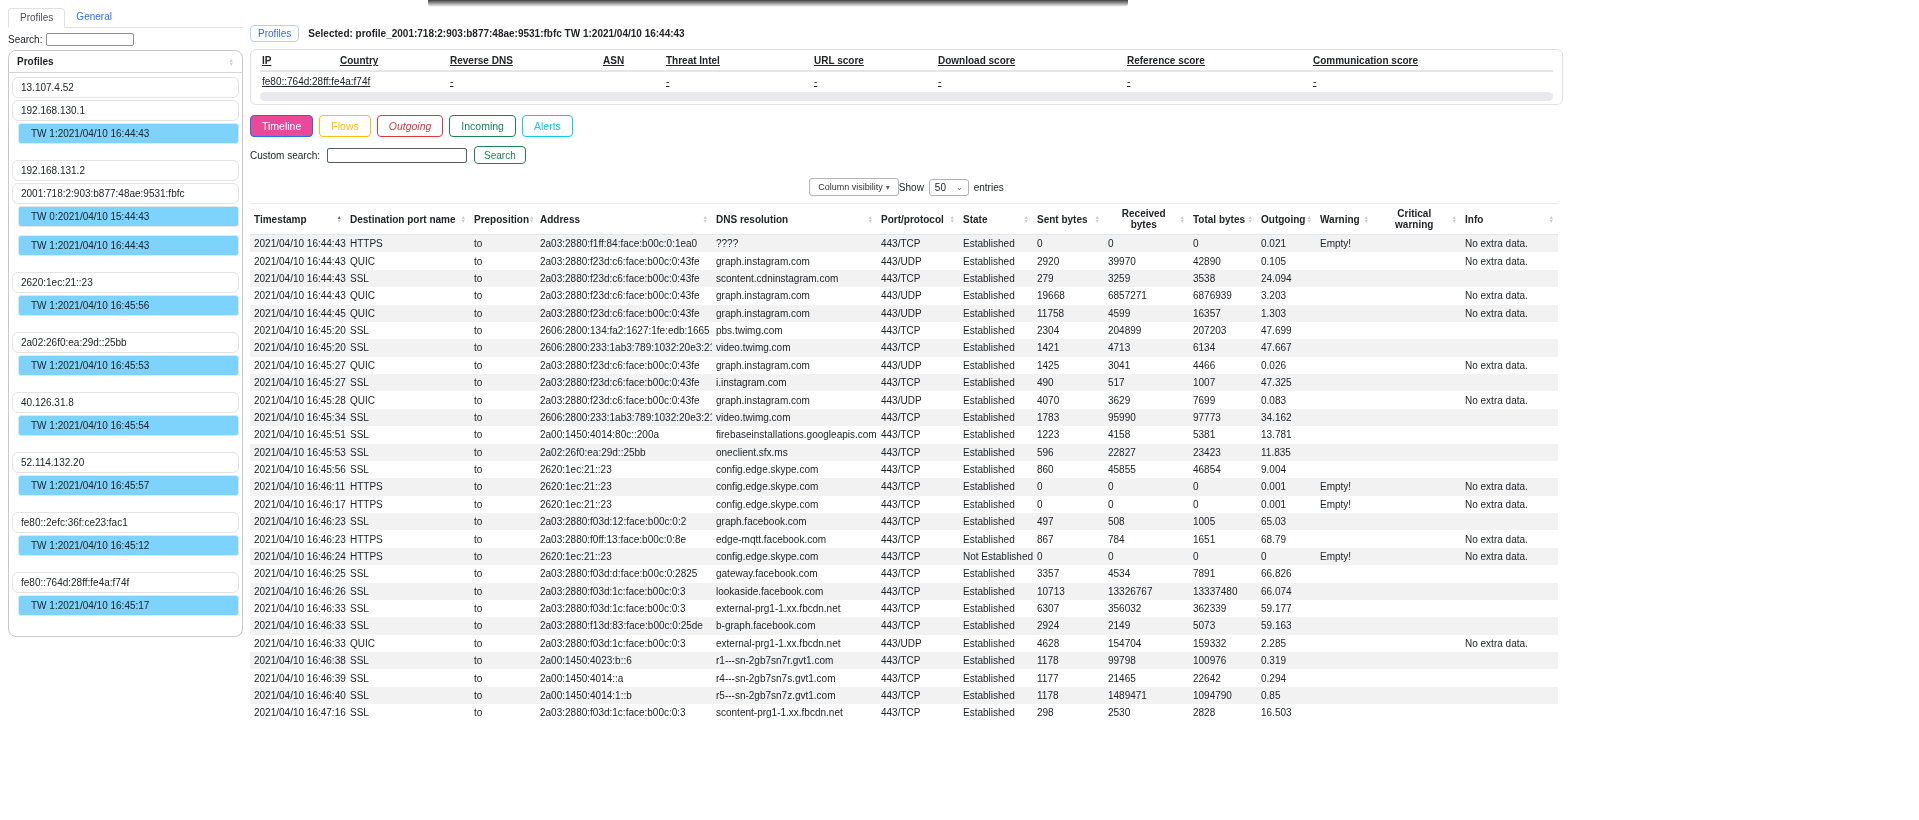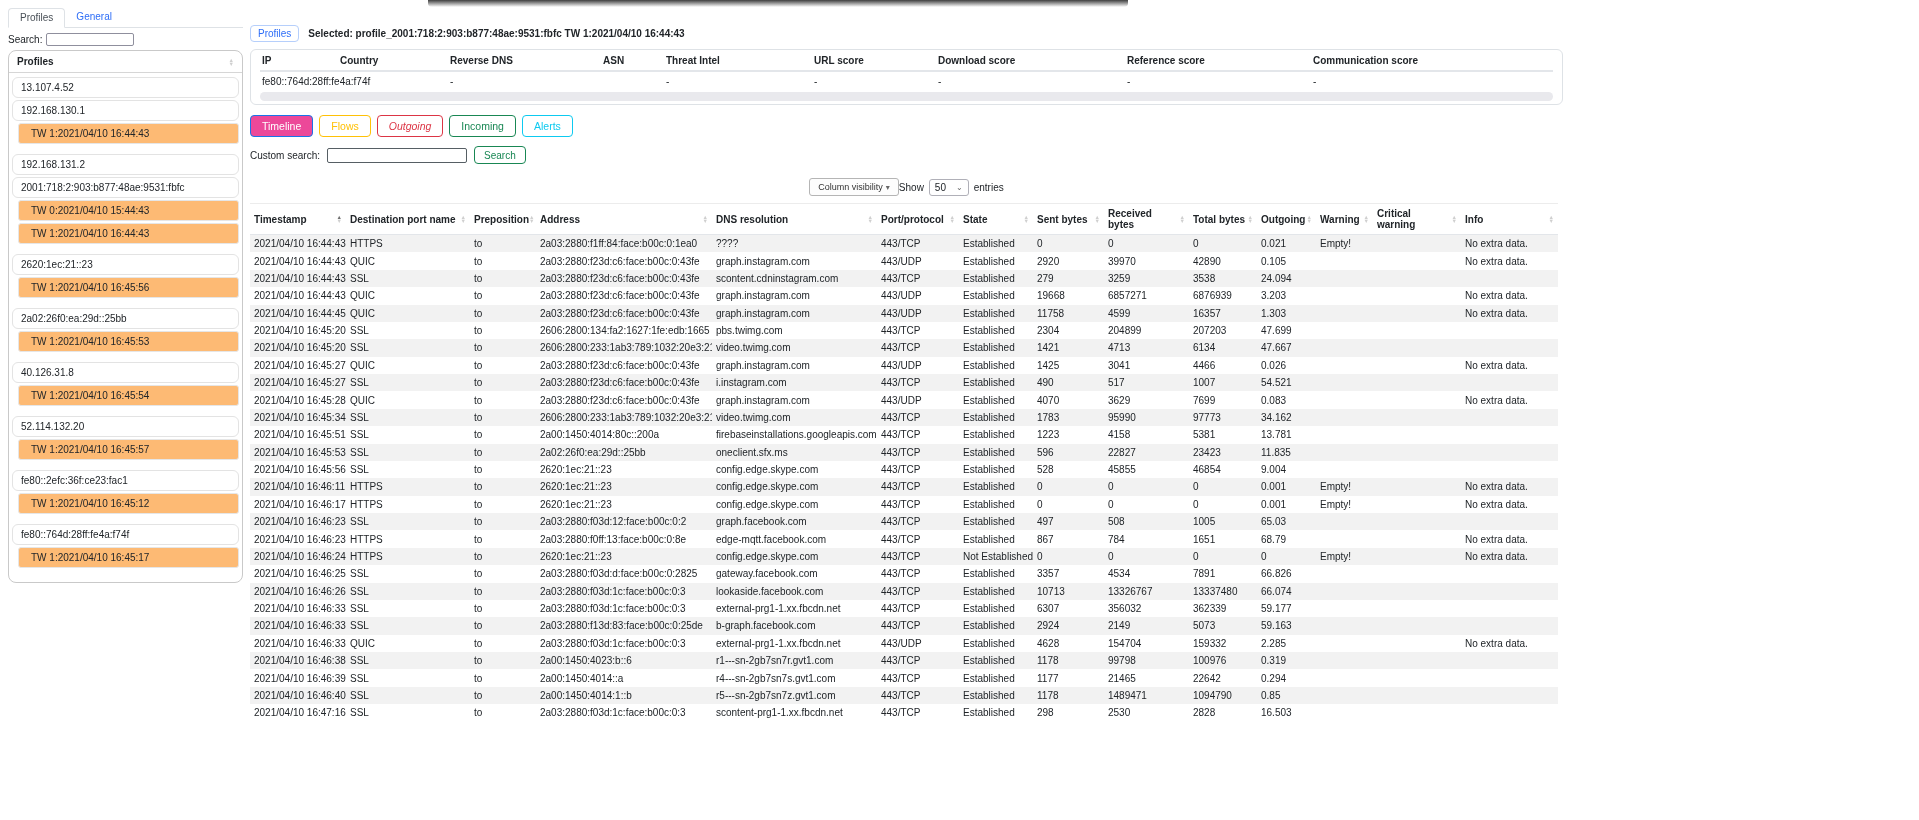--- a/index.html
+++ b/index.html
@@ -31,7 +31,7 @@
   .badge-profiles { border:1px solid #b6cffb; color:#2e6ef7; border-radius:4px; padding:2px 7px; background:#fff; cursor:pointer; }
   .selected-text { font-weight:bold; }
 
-  .ip-card { border:1px solid #dee2e6; border-radius:6px; padding:0 9px 3px; }
+  .ip-card { border:1px solid #dee2e6; border-radius:6px; padding:0 9px 3px;text-decoration:underline; }
   .ip-row { display:flex; }
   .ip-row.head { font-weight:bold; border-bottom:2px solid #e3e6ea; }
   .ip-row.head > div { padding:5px 2px 4px; }

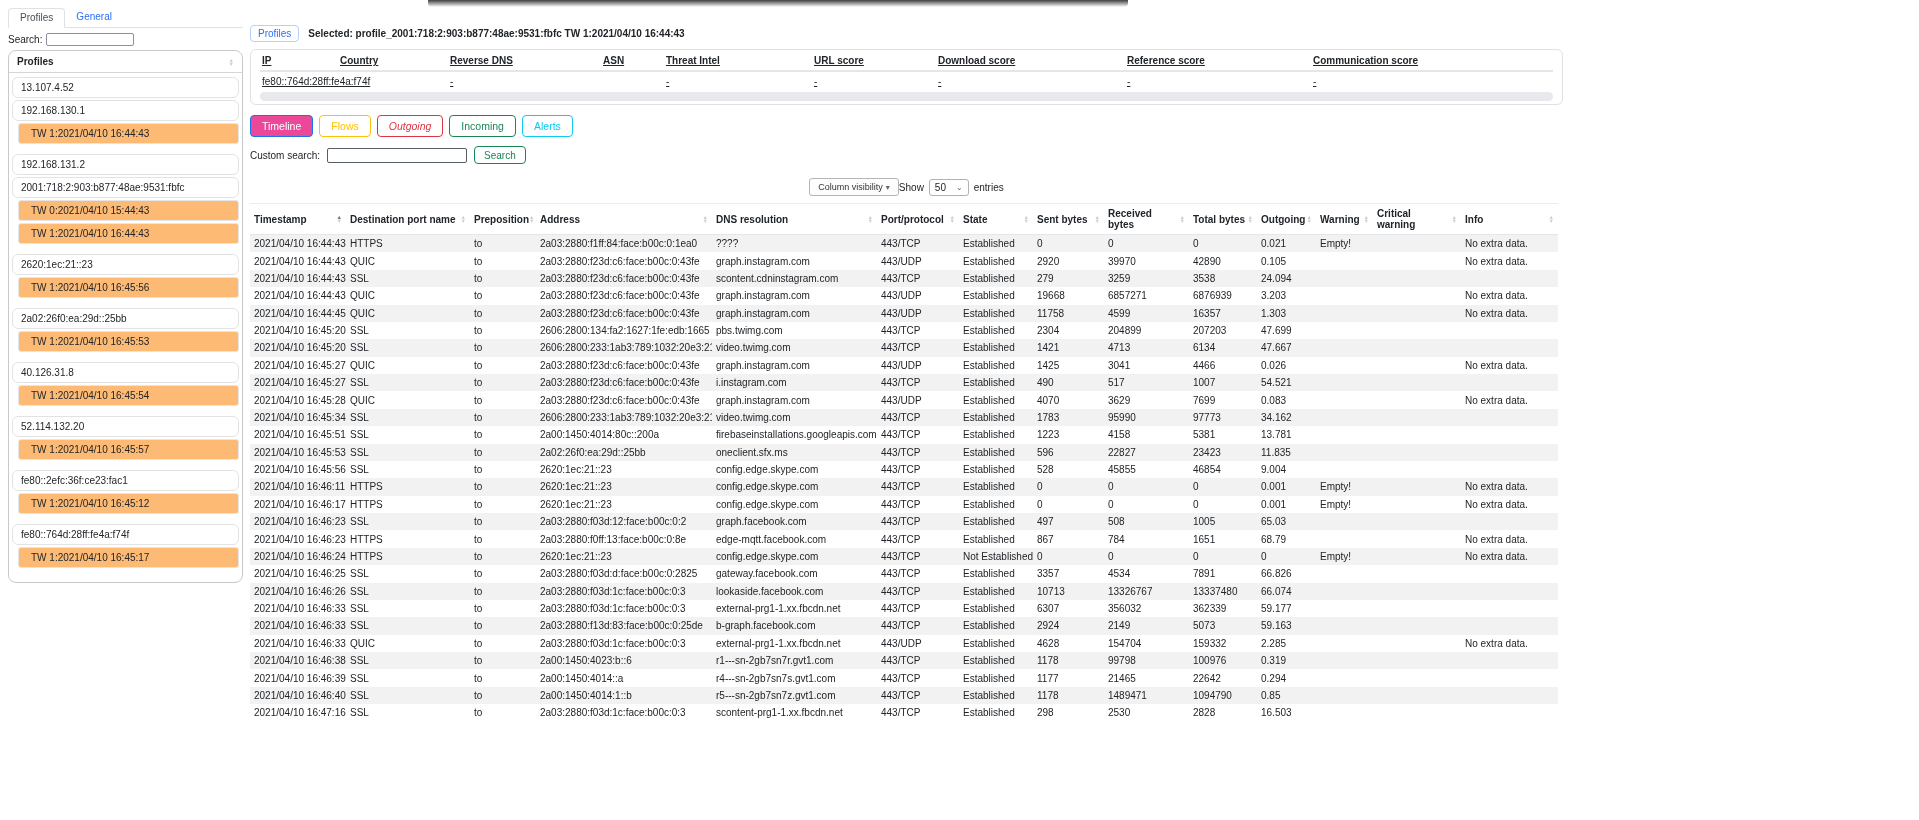--- a/index.html
+++ b/index.html
@@ -22,7 +22,7 @@
   .profiles-card-head { display:flex; justify-content:space-between; align-items:center; font-weight:bold; padding:5px 8px; border-bottom:1px solid #d6d6d6; }
   .profiles-list { padding:2px 2px 6px; }
   .profile-item { border:1px solid #e3e3e3; border-radius:6px; padding:4px 8px; margin:2px 1px; cursor:pointer; background:#fff; }
-  .tw-item { background:#fdba74; border:1px solid #e6e6e6; border-radius:3px; padding:4px 8px 4px 12px; margin:2px 1px 2px 7px; cursor:pointer; }
+  .tw-item { background:#7dd3fc; border:1px solid #e6e6e6; border-radius:3px; padding:4px 8px 4px 12px; margin:2px 1px 8px 7px; cursor:pointer; }
   .tw-gap { height:6px; }
 
   

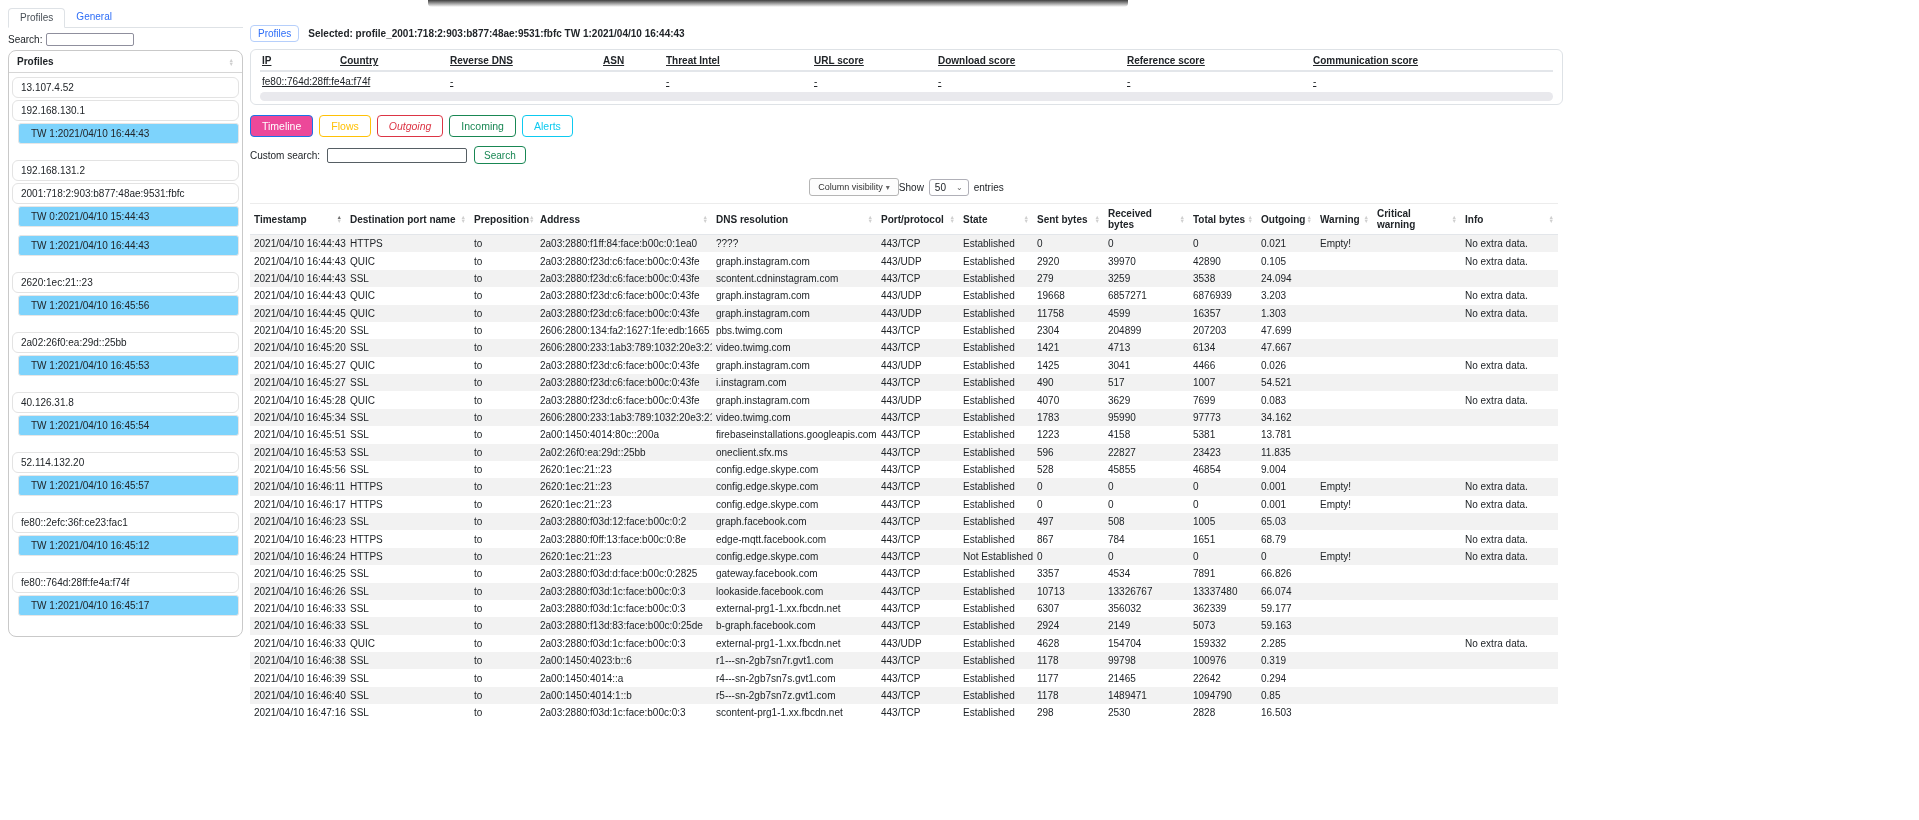--- a/index.html
+++ b/index.html
@@ -59,7 +59,7 @@
   table.flow th { text-align:left; font-weight:bold; padding:4px 4px; border-top:1px solid #ececec; border-bottom:1px solid #e3e6ea; font-size:10px; }
   table.flow td { padding:3.2px 4px; font-size:10px; overflow:hidden; white-space:nowrap; }
   table.flow tbody tr:nth-child(odd) { background:#f2f2f2; }
-  .th-inner { display:flex; justify-content:space-between; align-items:center; }
+  .th-inner { display:flex; justify-content:space-between; align-items:center;text-align:center; }
   .sort-icon { display:inline-flex; flex-direction:column; line-height:4px; font-size:5.5px; color:#cfcfcf; flex:none; }
   .sort-icon.asc span:first-child { color:#6f6f6f; }
 

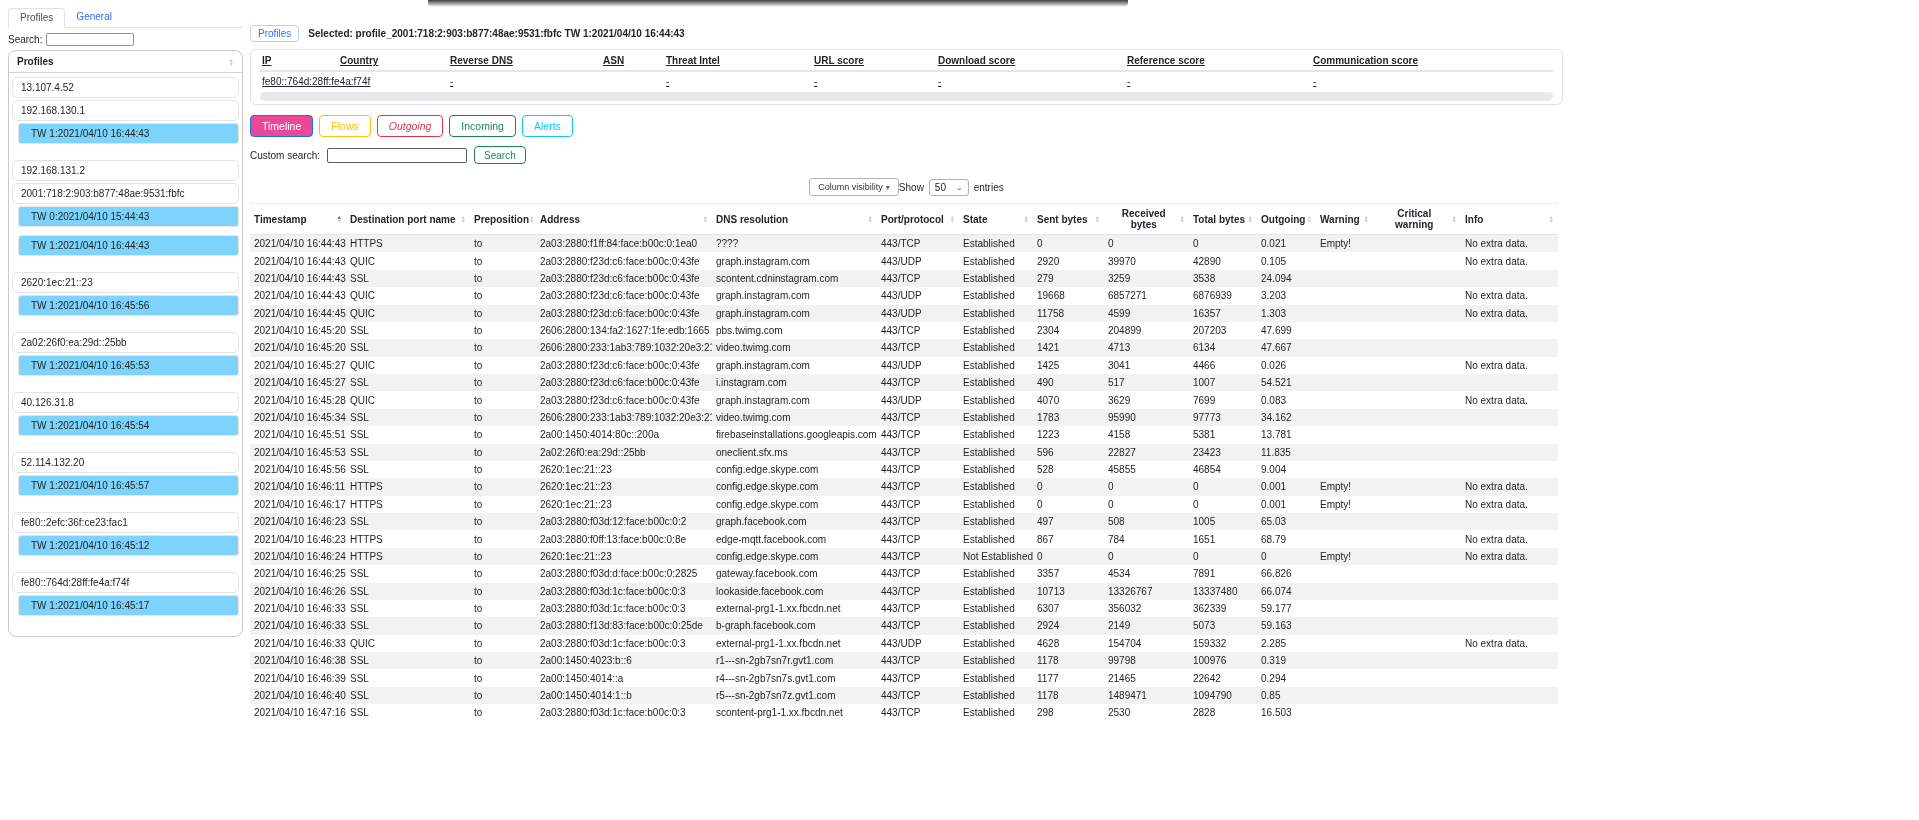--- a/index.html
+++ b/index.html
@@ -471,7 +471,7 @@
             <td>490</td>
             <td>517</td>
             <td>1007</td>
-            <td>54.521</td>
+            <td>47.325</td>
             <td></td>
             <td></td>
             <td></td>

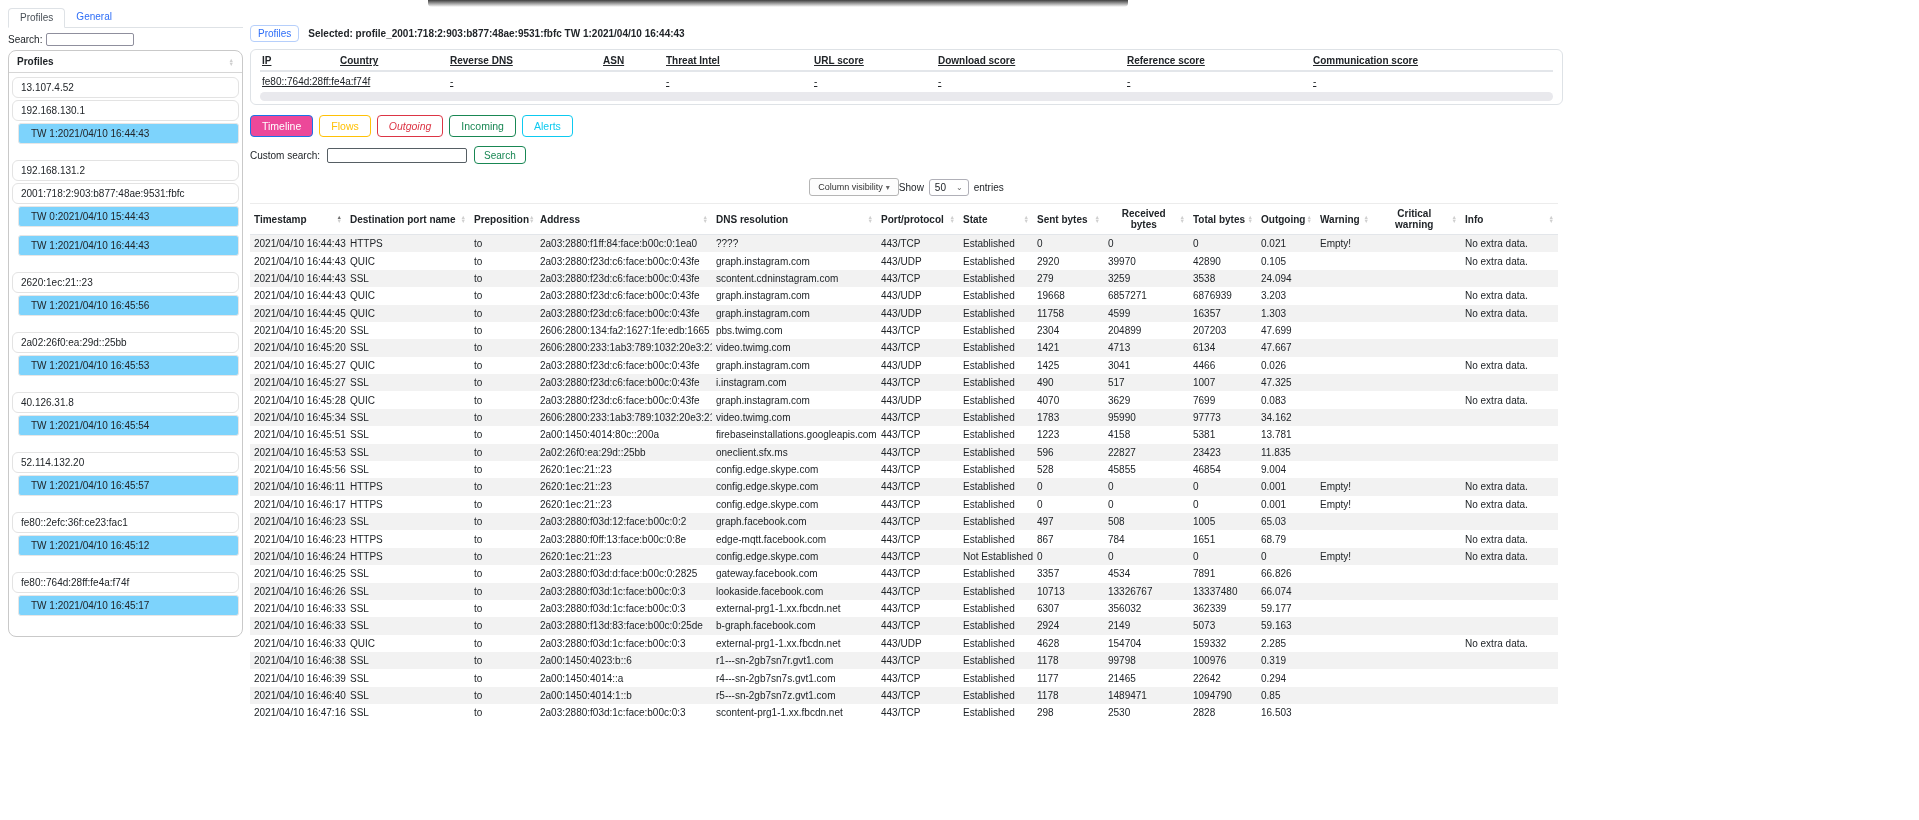--- a/index.html
+++ b/index.html
@@ -548,7 +548,7 @@
             <td>config.edge.skype.com</td>
             <td>443/TCP</td>
             <td>Established</td>
-            <td>528</td>
+            <td>860</td>
             <td>45855</td>
             <td>46854</td>
             <td>9.004</td>

